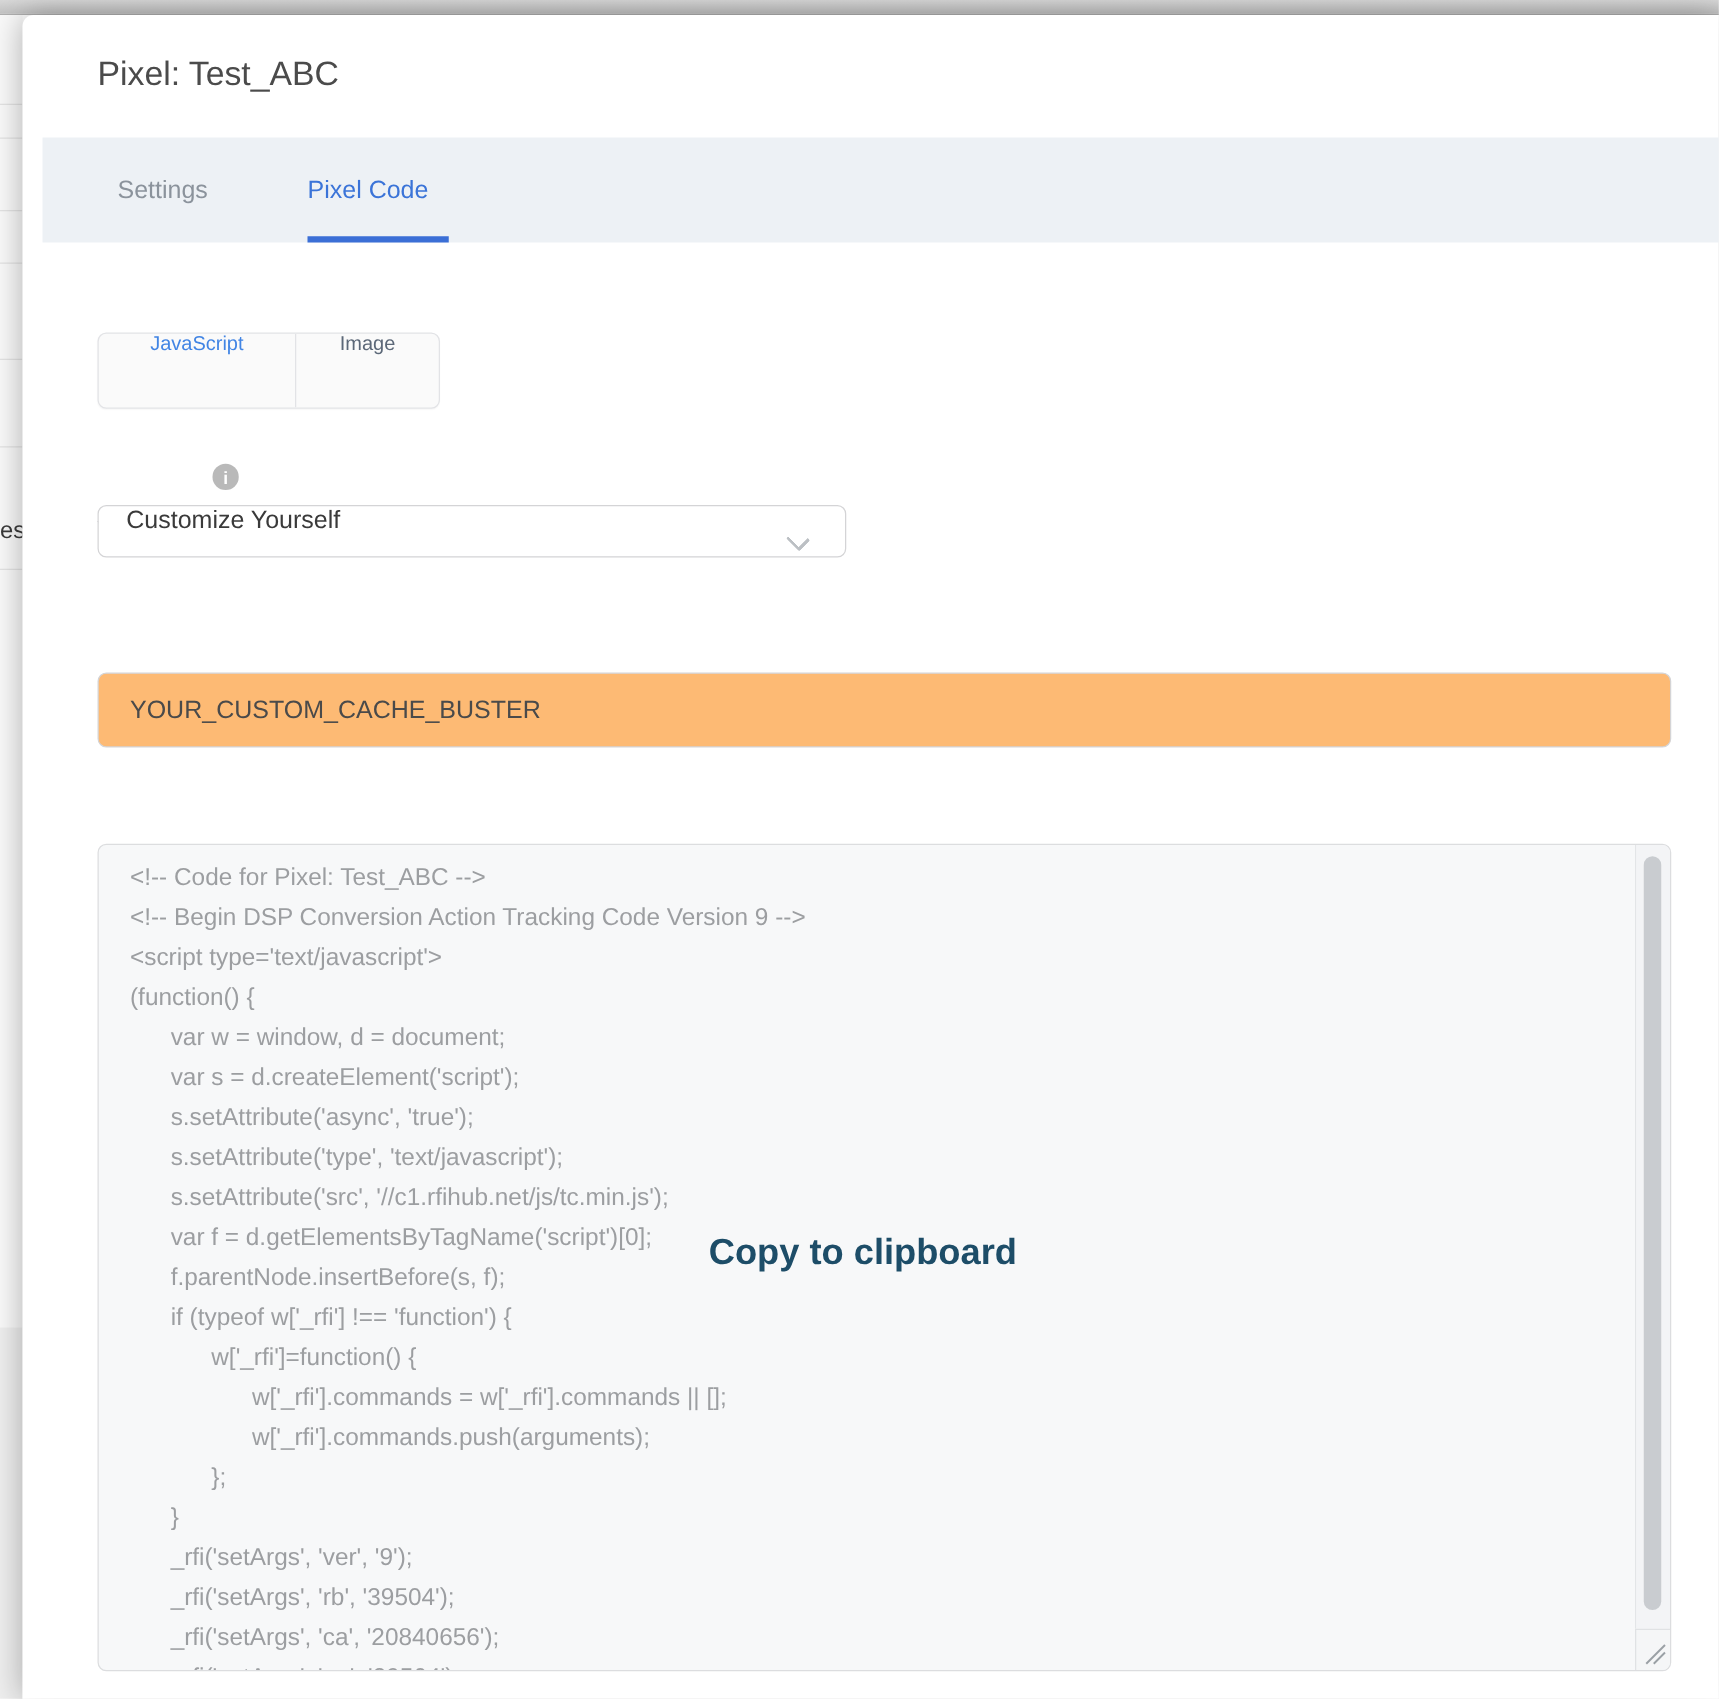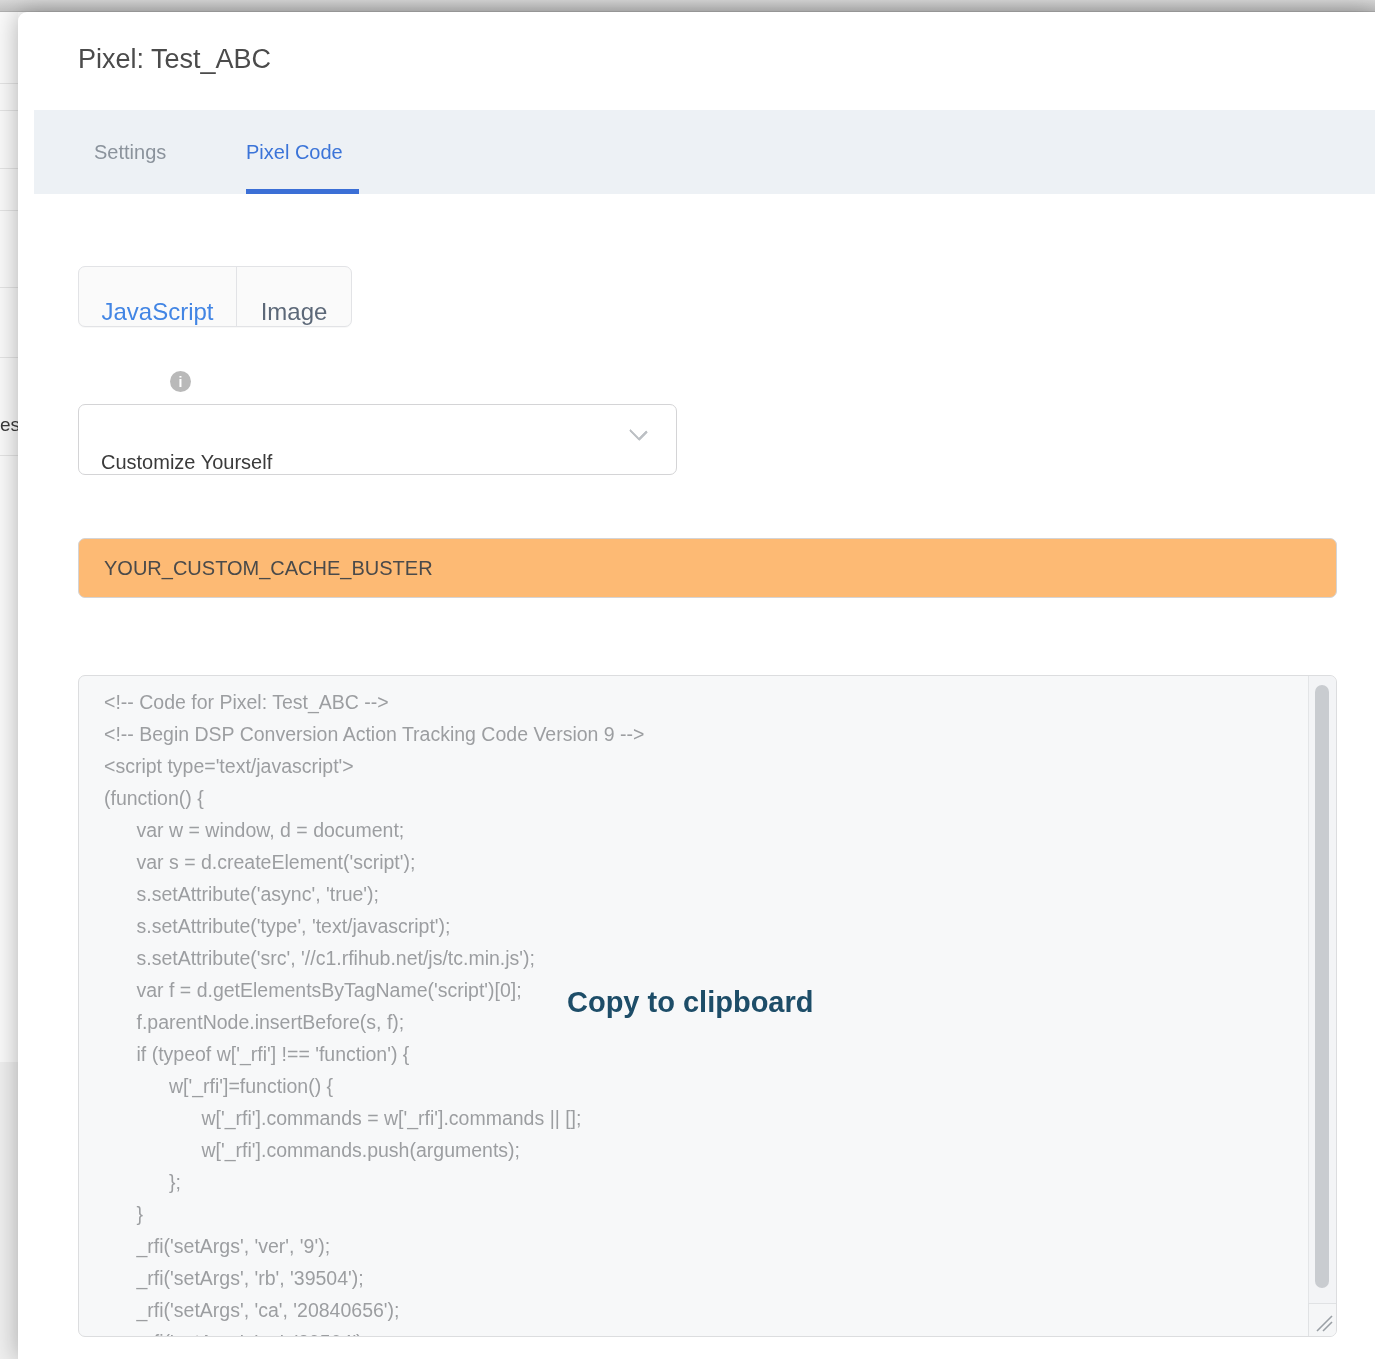--- a/index.html
+++ b/index.html
@@ -33,8 +33,8 @@
   .toggle-group { position:absolute; left:60px; top:254px; height:61px; display:flex;
                   border:1px solid #e2e3e6; border-radius:7px; background:#fafafa; overflow:hidden;
                   box-shadow:0 1px 1px rgba(0,0,0,.03); }
-  .toggle-btn { height:100%; display:flex; align-items:flex-end; justify-content:center;
-                font-size:24px; cursor:pointer; }
+  .toggle-btn { height:100%; display:flex; align-items:flex-start; justify-content:center;
+                font-size:16px; cursor:pointer; }
   .toggle-js { width:158px; color:#4285e4; border-right:1px solid #e2e3e6; }
   .toggle-img { width:114px; color:#5c6878; }
 

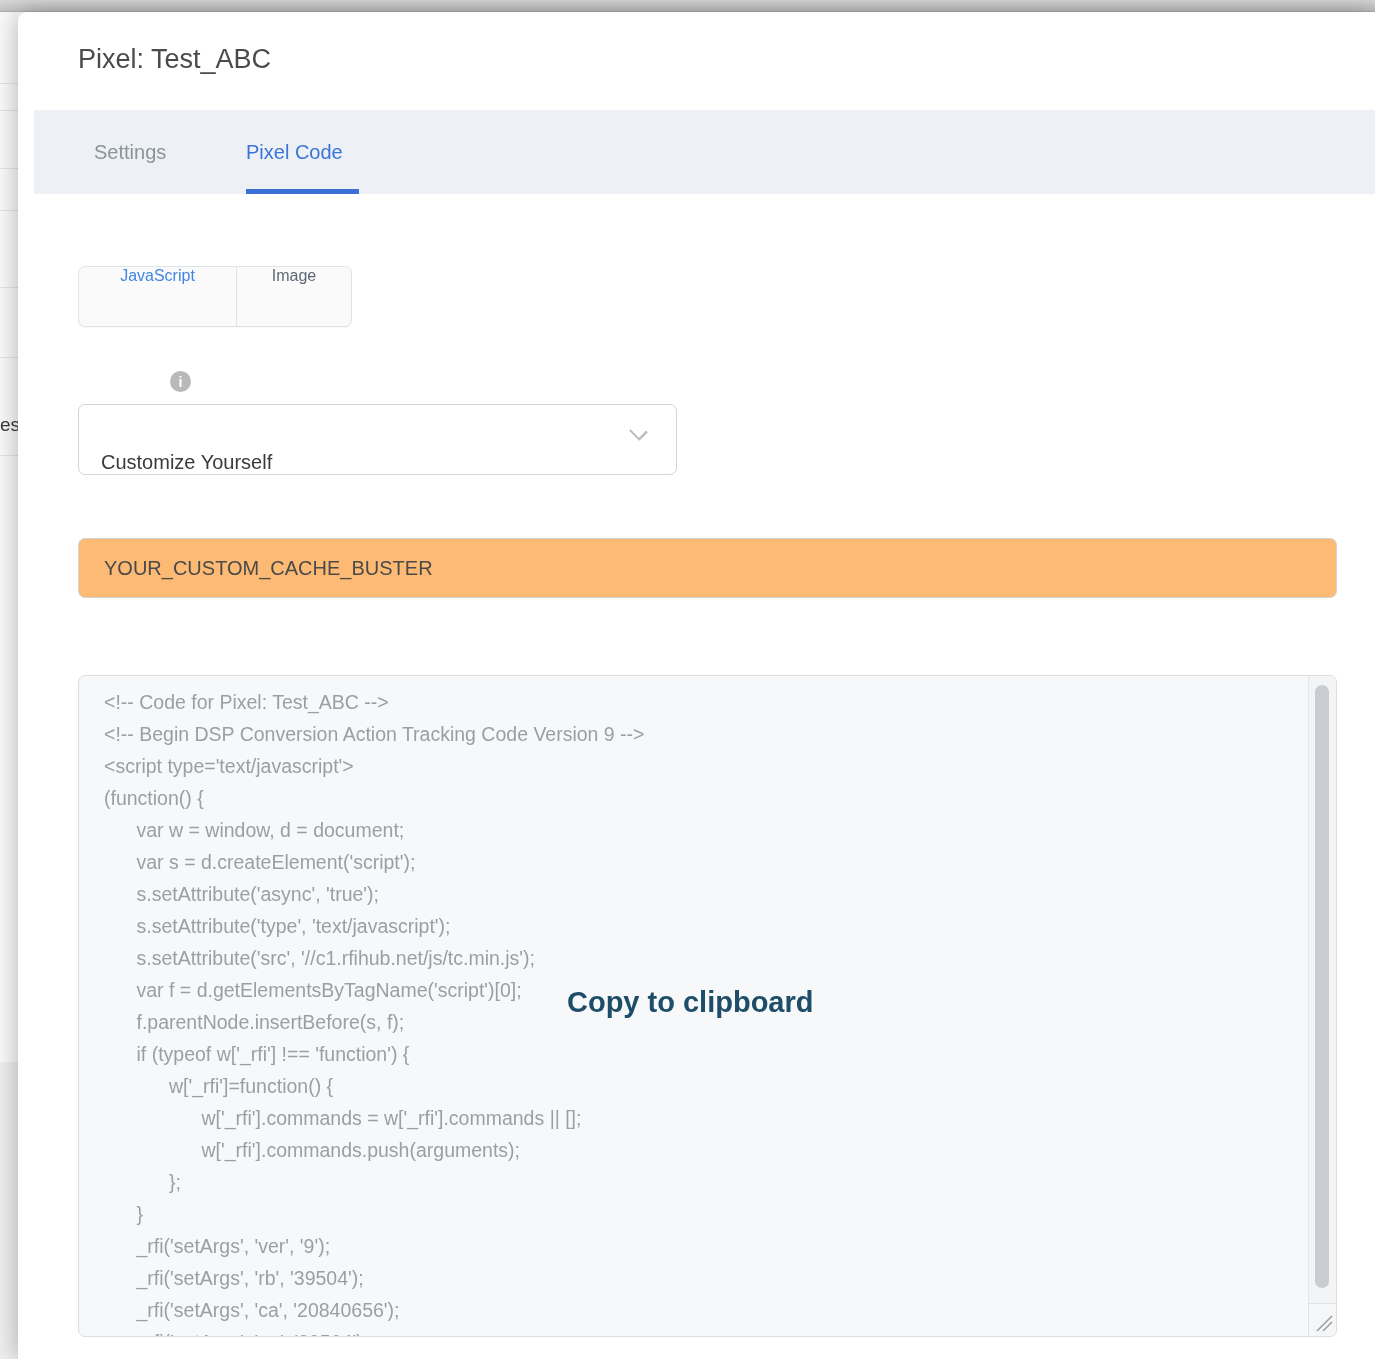--- a/index.html
+++ b/index.html
@@ -49,9 +49,9 @@
                display:flex; align-items:center; justify-content:center; cursor:pointer; }
 
   
-  .vendor-select { position:absolute; left:60px; top:392px; width:599px; height:71px;
+  .vendor-select { position:absolute; left:60px; top:392px; width:599px; height:42px;
                    border:1px solid #d4d4d6; border-radius:7px; background:#ffffff;
-                   display:flex; align-items:flex-end; padding-left:22px;
+                   display:flex; align-items:flex-start; padding-left:22px;
                    font-size:20px; color:#3a3a3a; cursor:pointer; }
   .chevron-down { position:absolute; right:30px; top:19px; width:15px; height:15px;
                   border-right:3px solid #bcc0c4; border-bottom:3px solid #bcc0c4;

